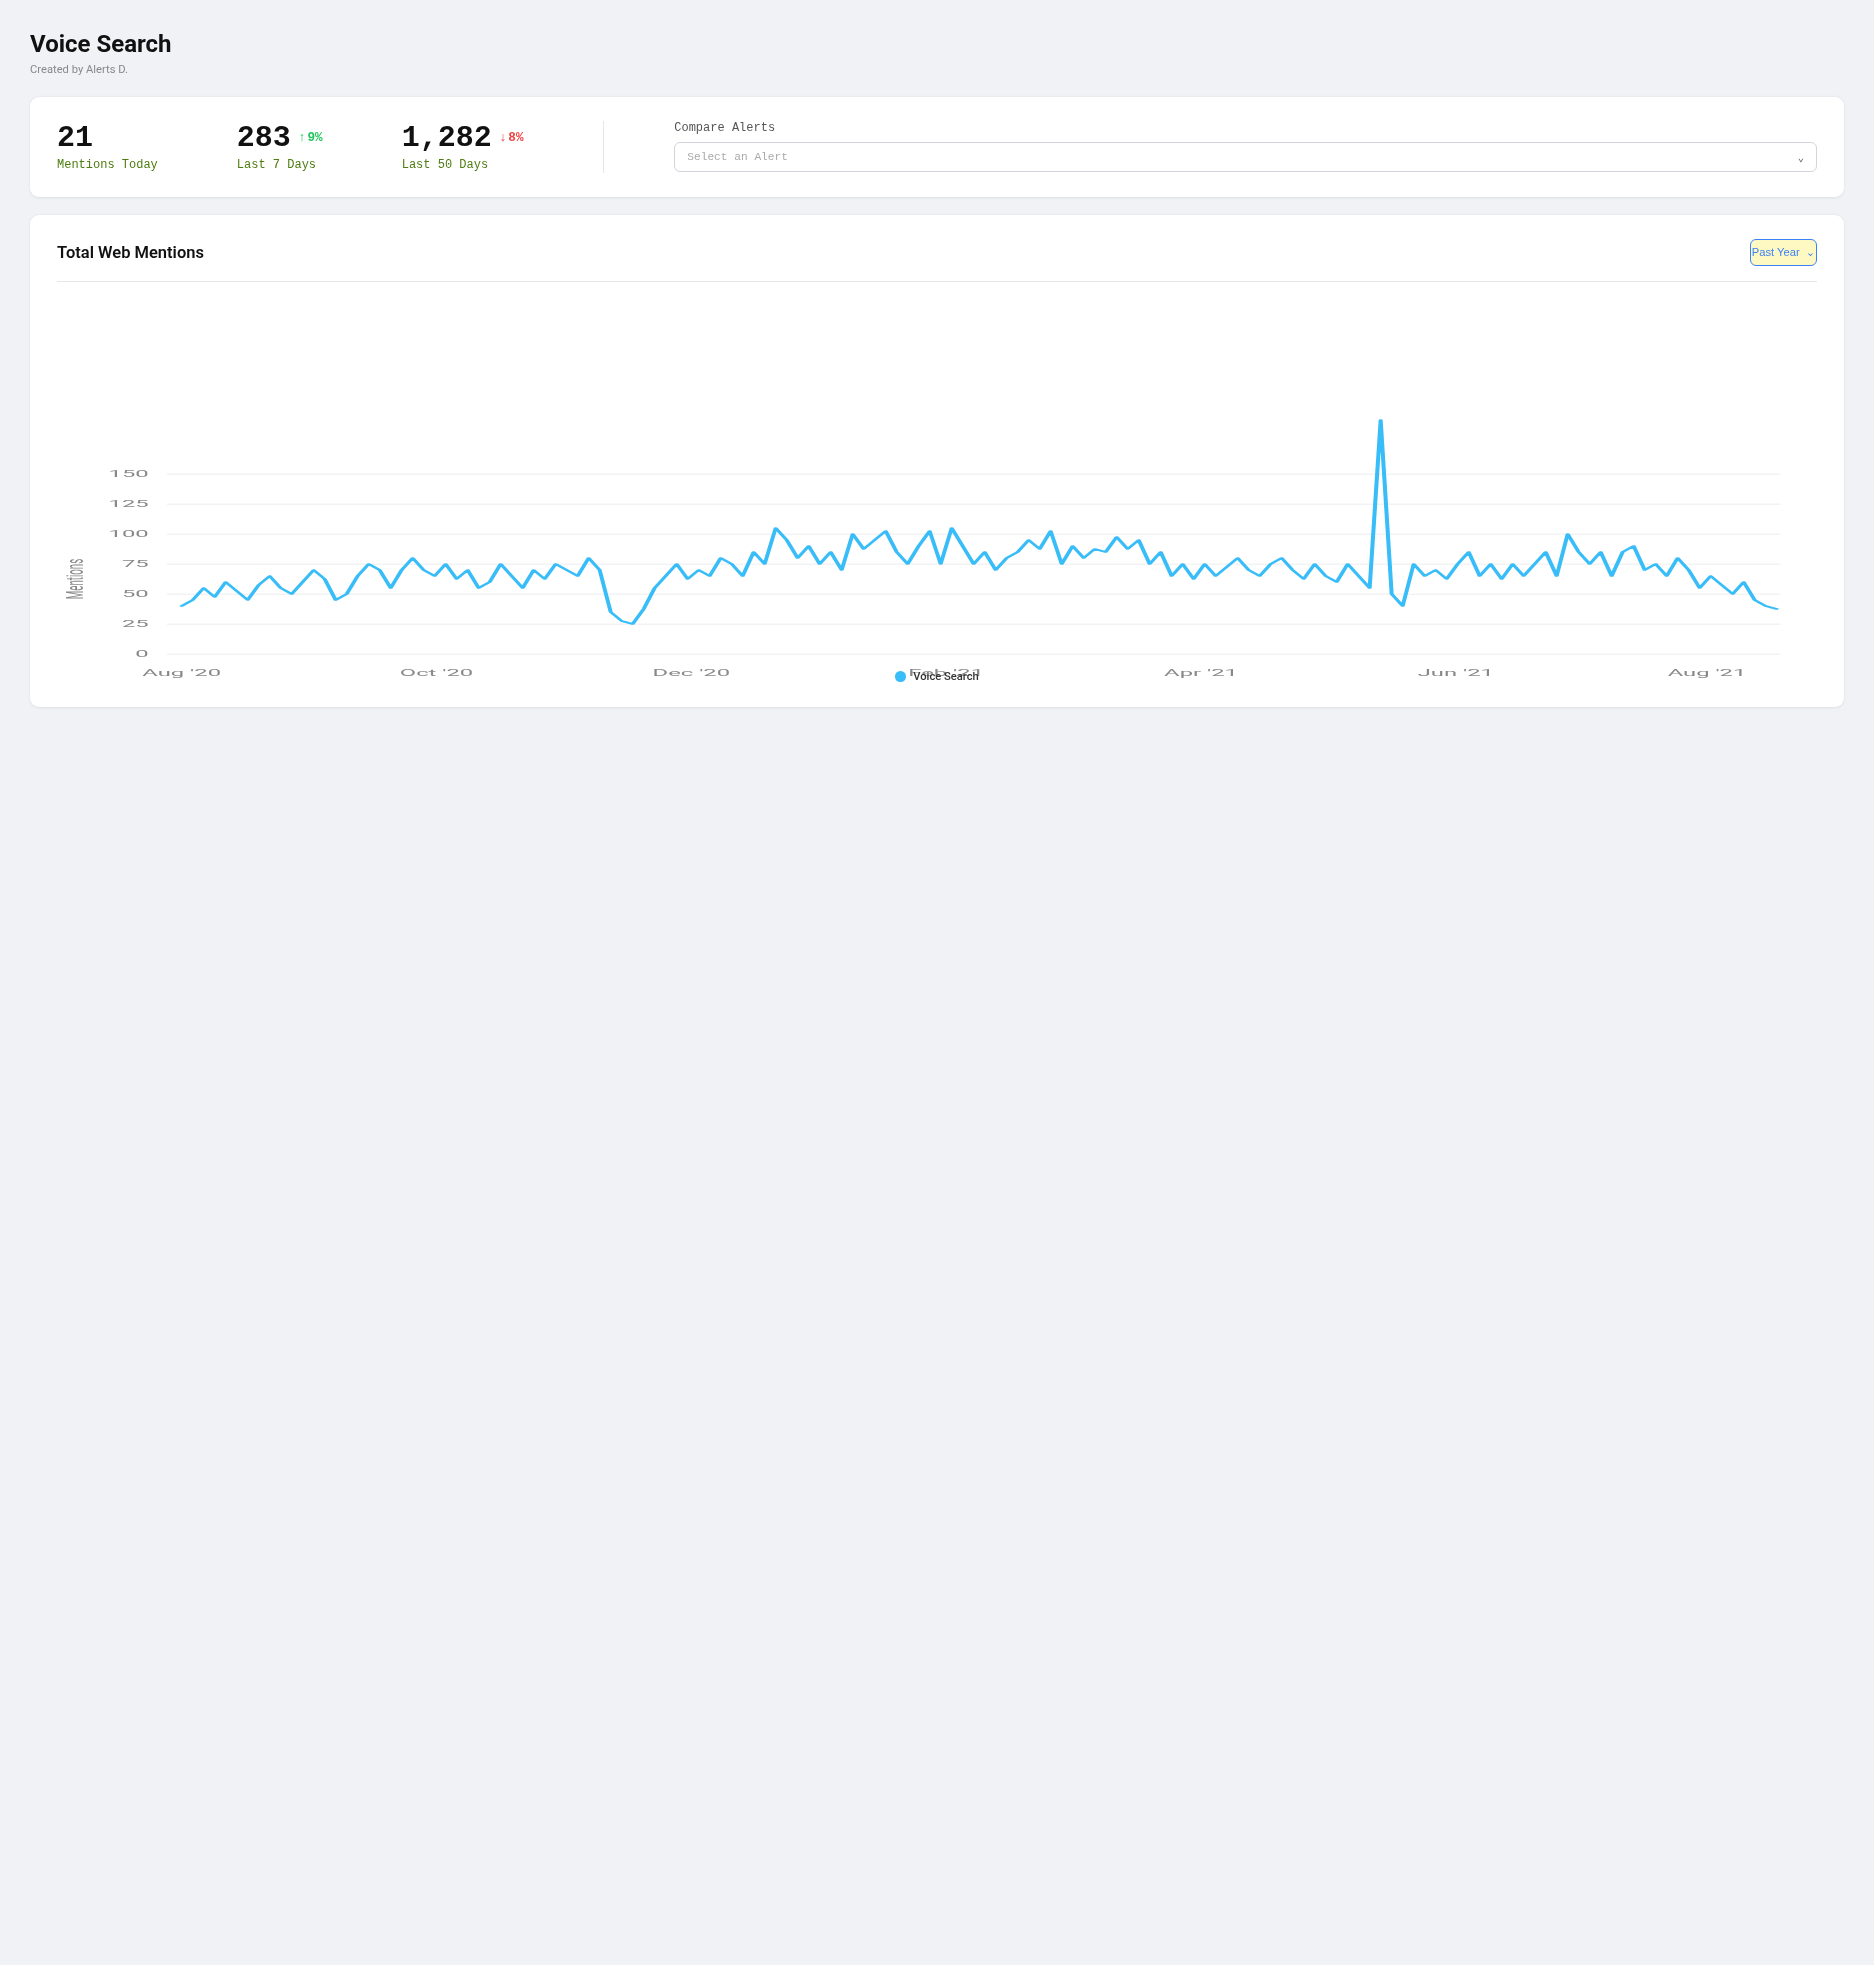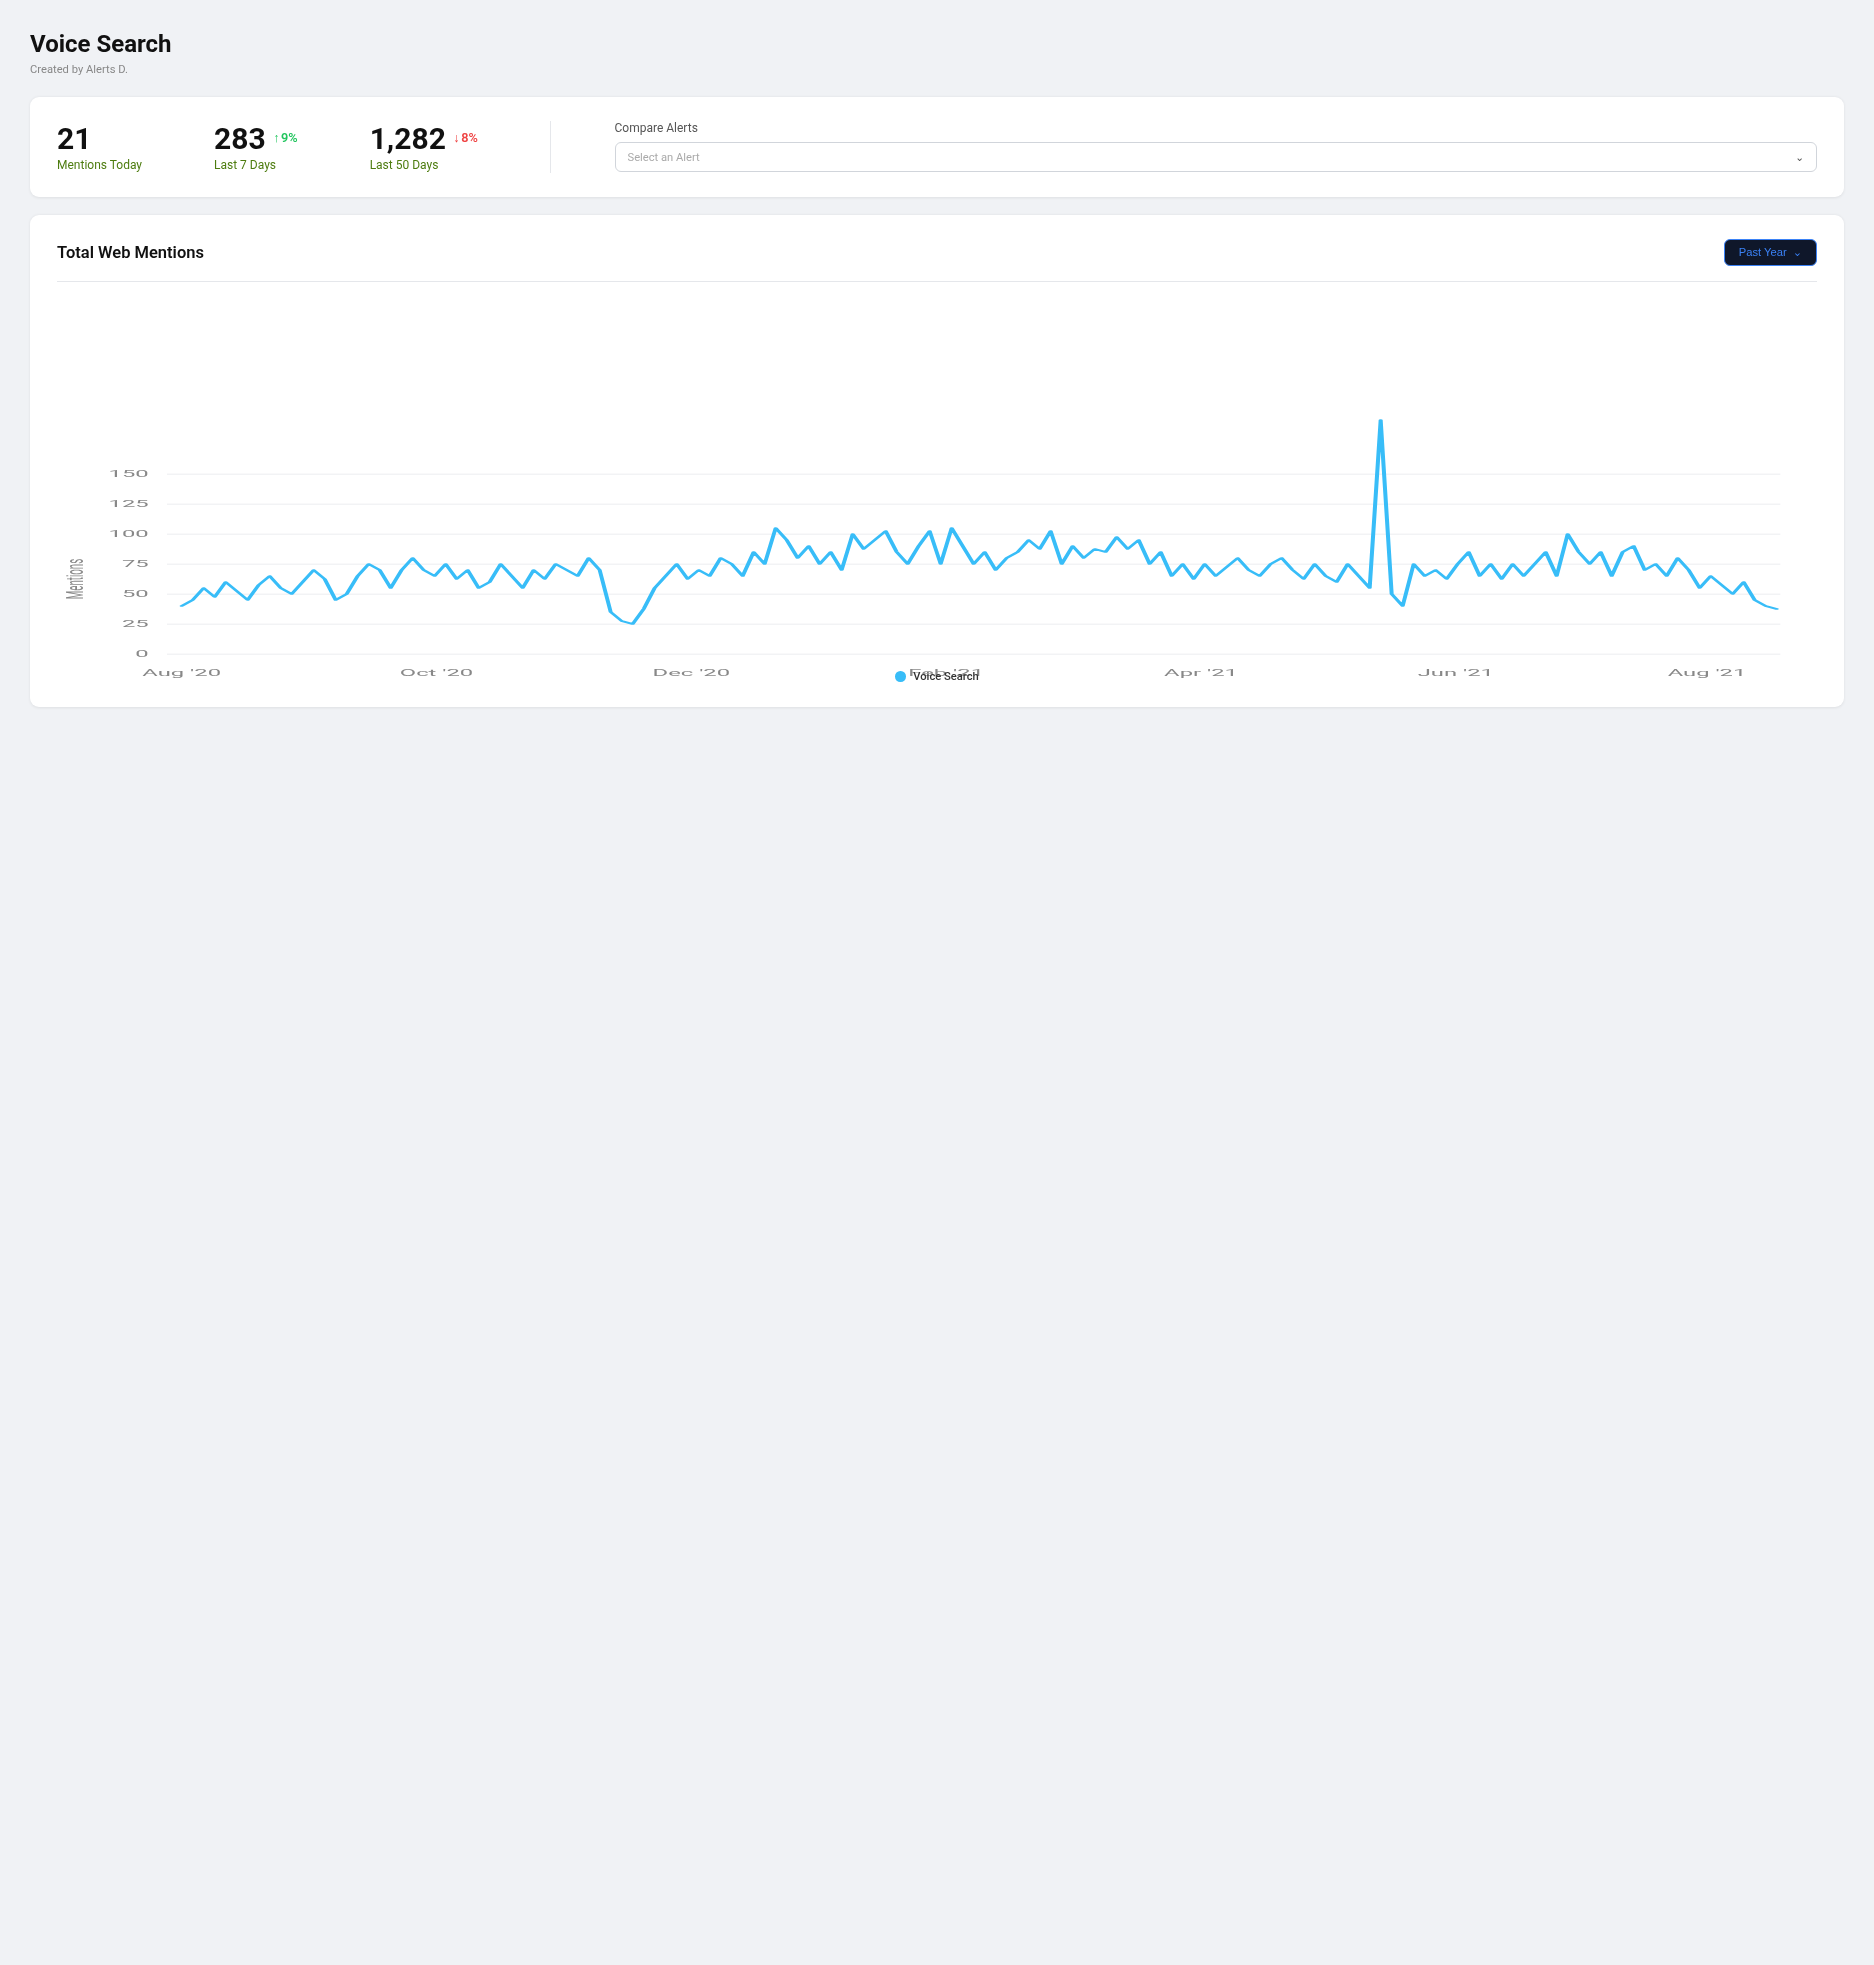--- a/index.html
+++ b/index.html
@@ -33,7 +33,8 @@
     .stats-row {
       display: flex;
       align-items: center;
-      gap: 0;
+      gap: 7px;
+      font-family: Liberation Mono, monospace;
     }
     .stat-block {
       padding-right: 36px;

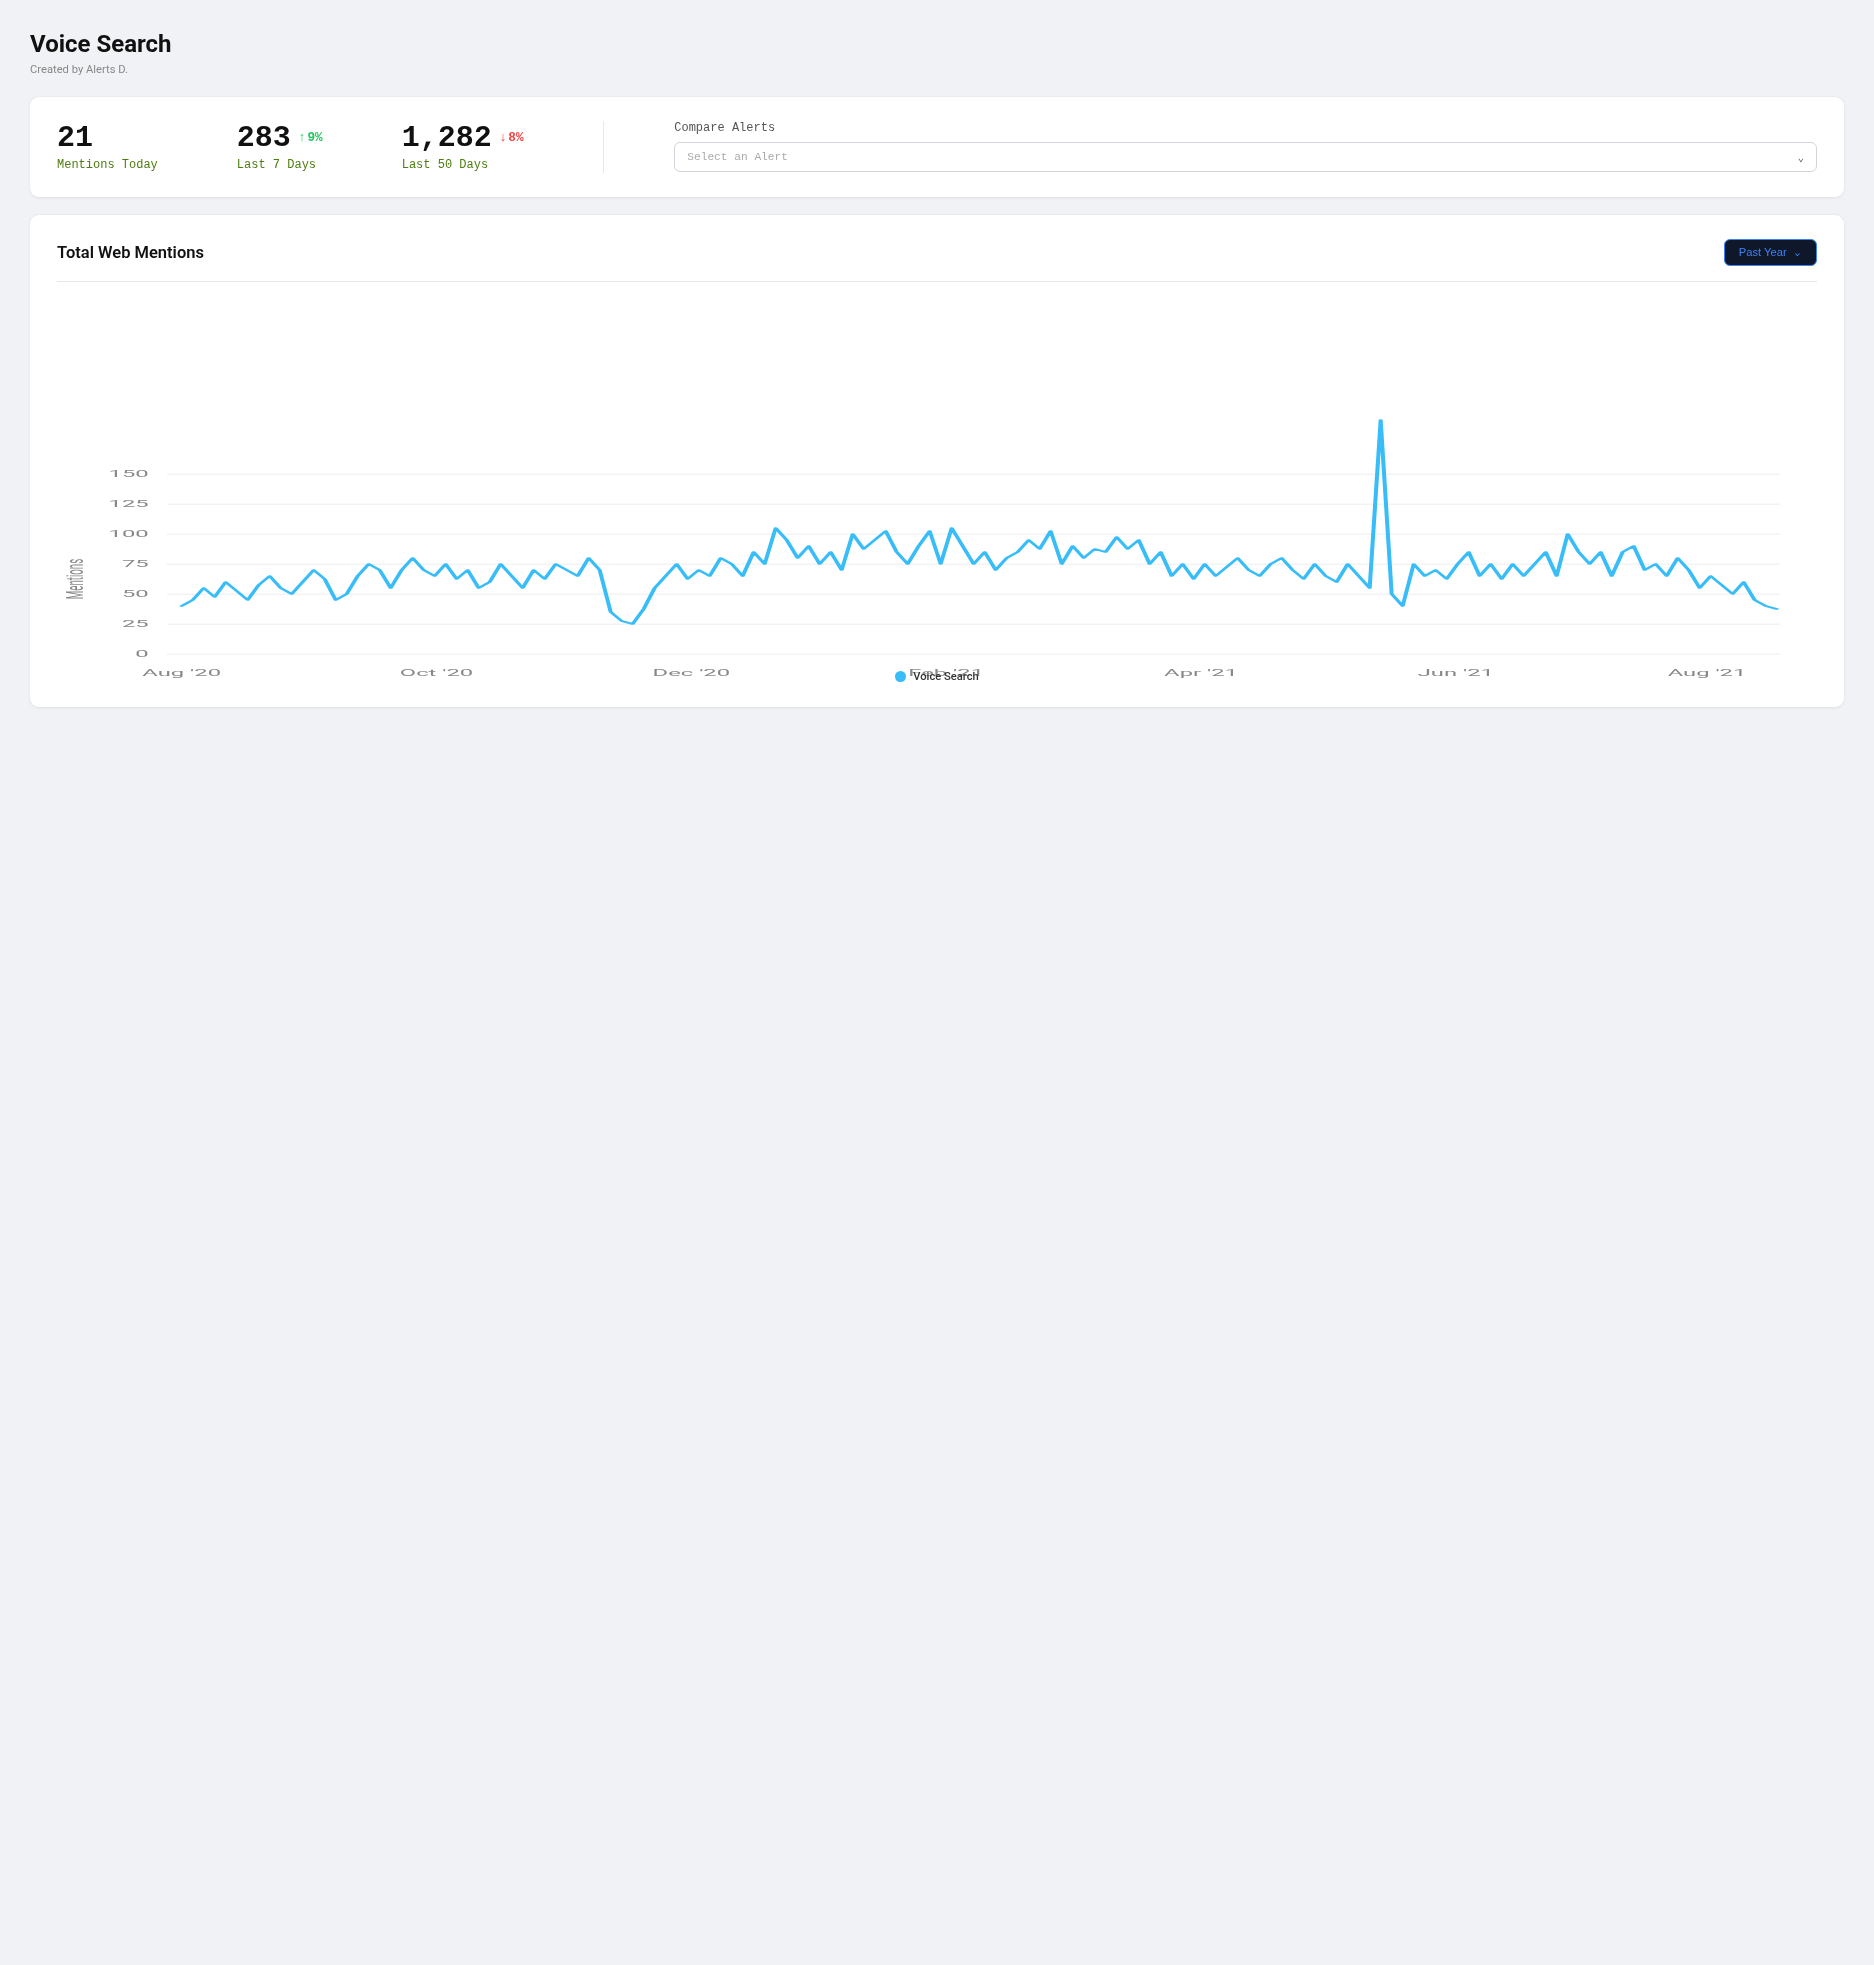--- a/index.html
+++ b/index.html
@@ -125,12 +125,12 @@
       gap: 6px;
       border: 1.1px solid #3b82f6;
       border-radius: 6px;
-      padding: 6px 14px;
+      padding: 6px 1px;
       font-size: 11.2px;
       font-weight: 500;
       color: #3b82f6;
       cursor: pointer;
-      background: #0f172a;
+      background: #fef9c3;
     }
     .chart-area {
       width: 100%;

